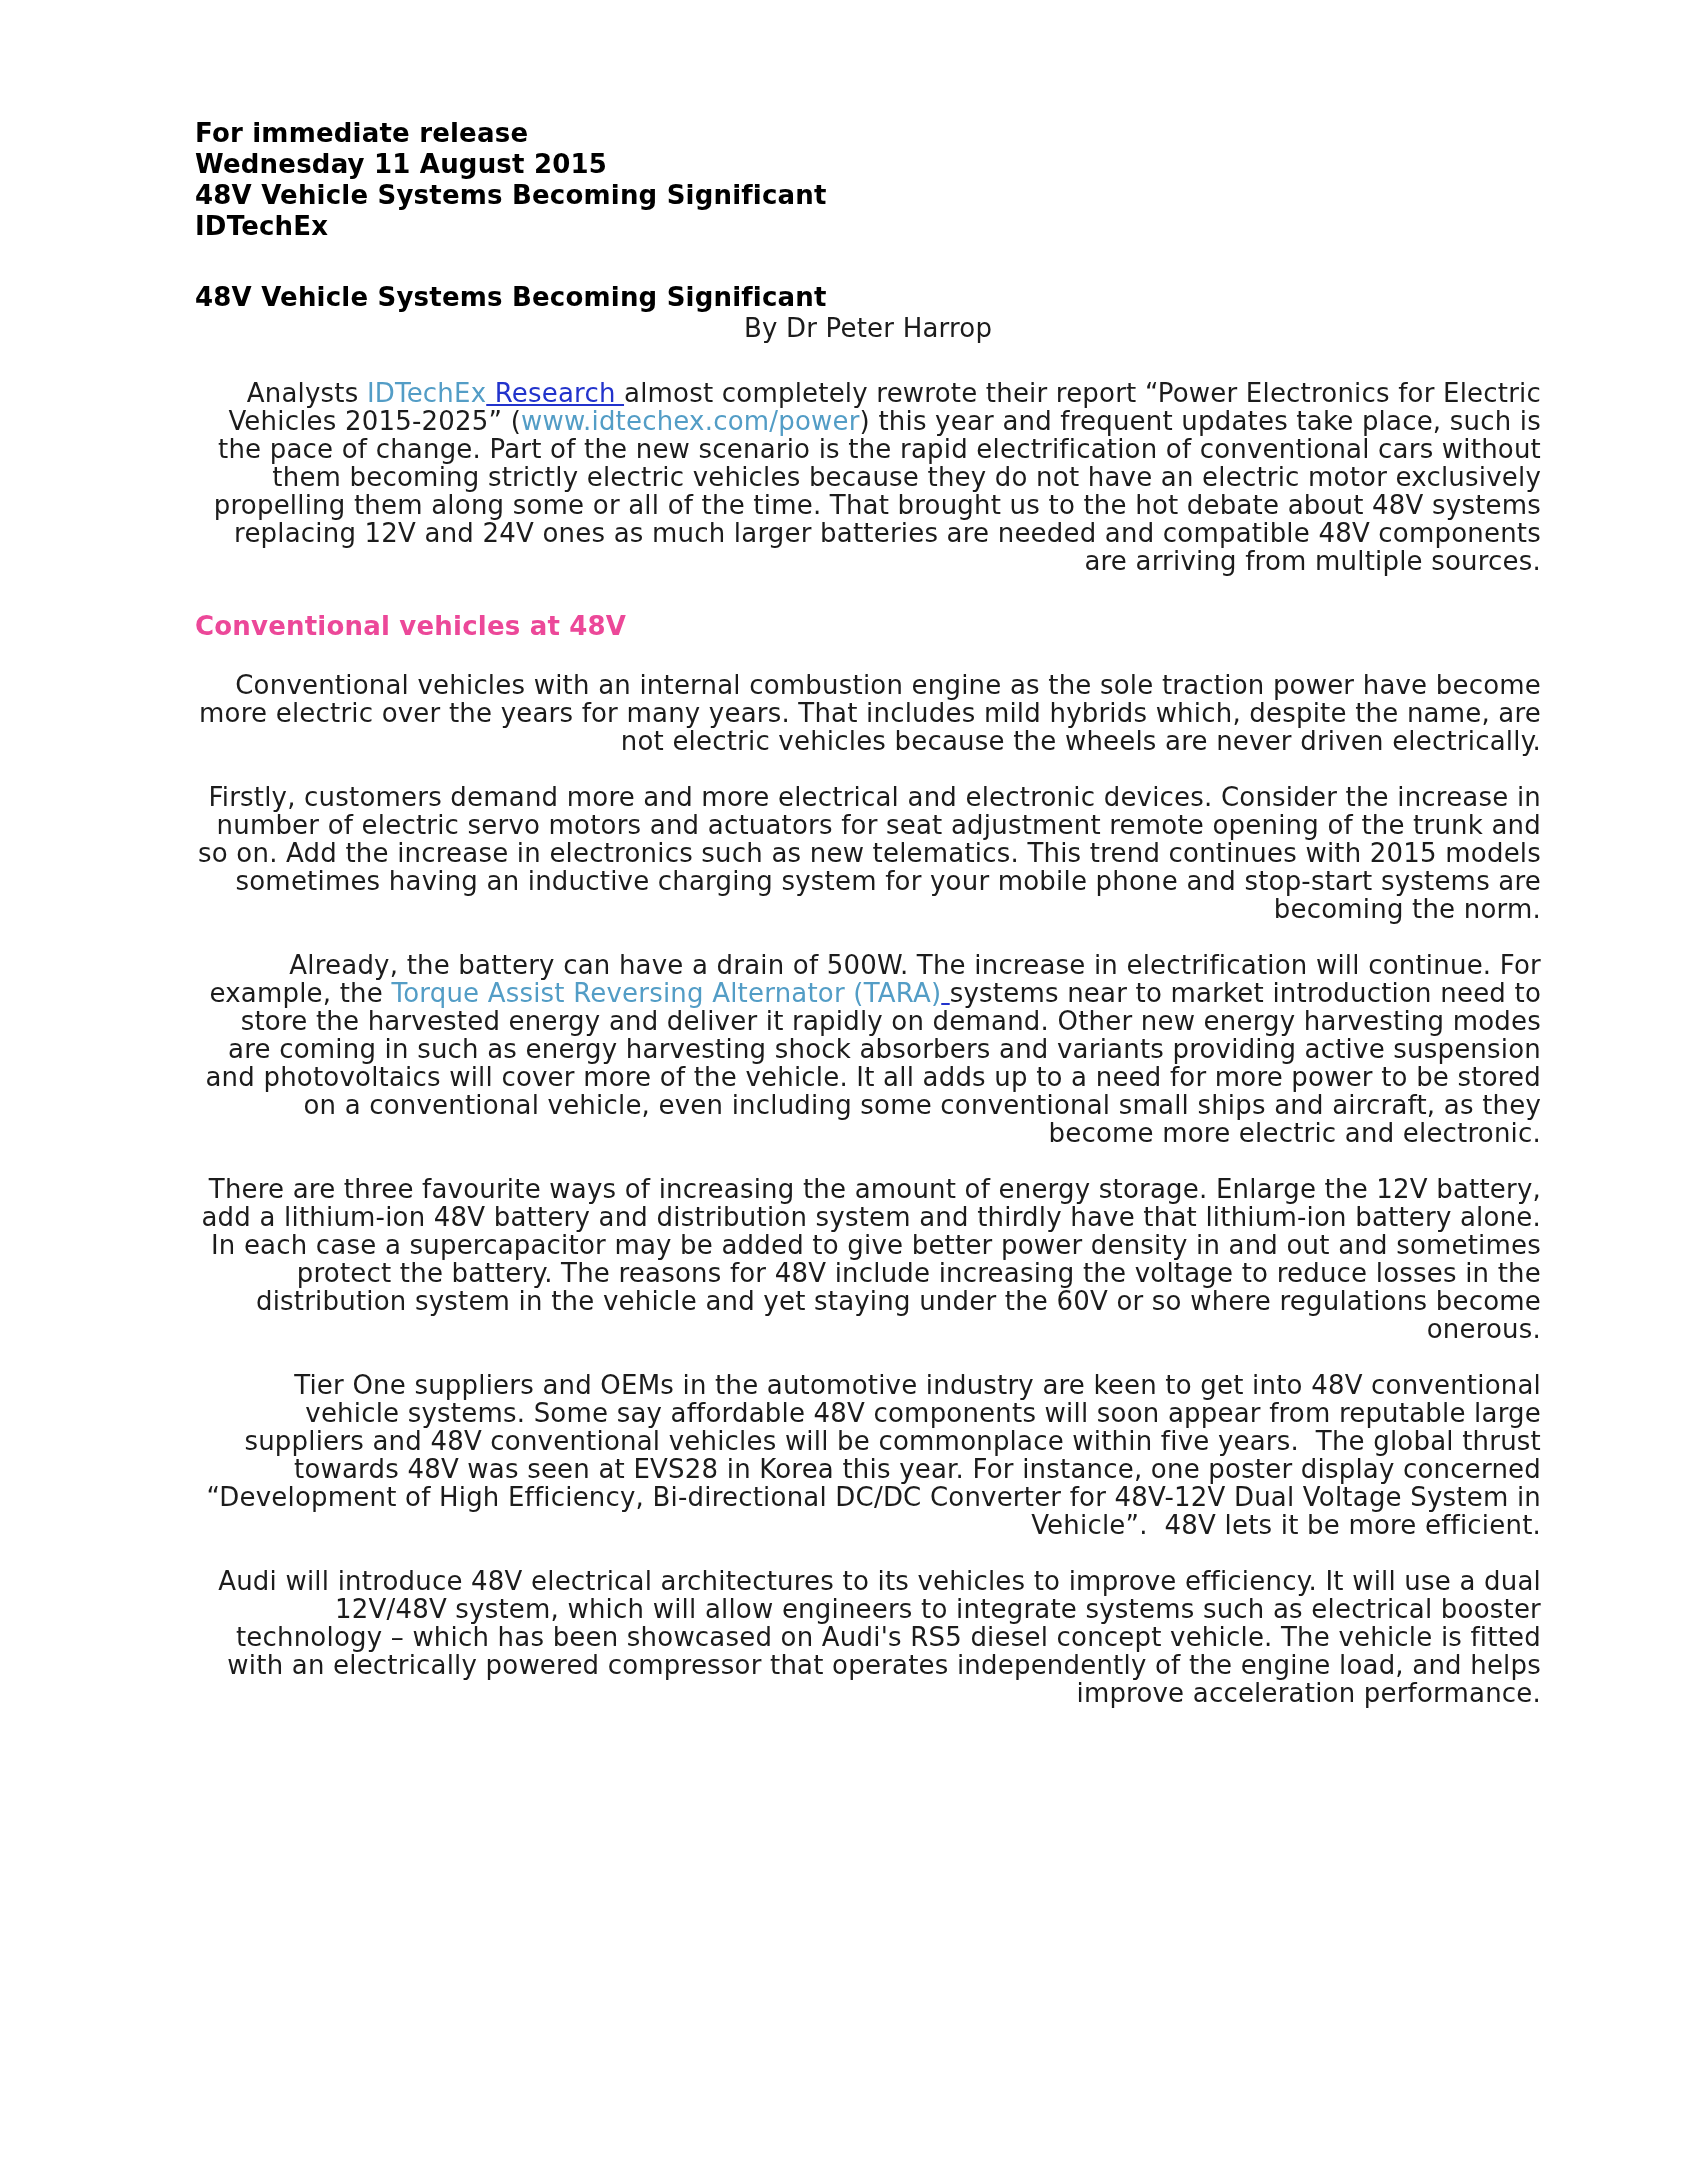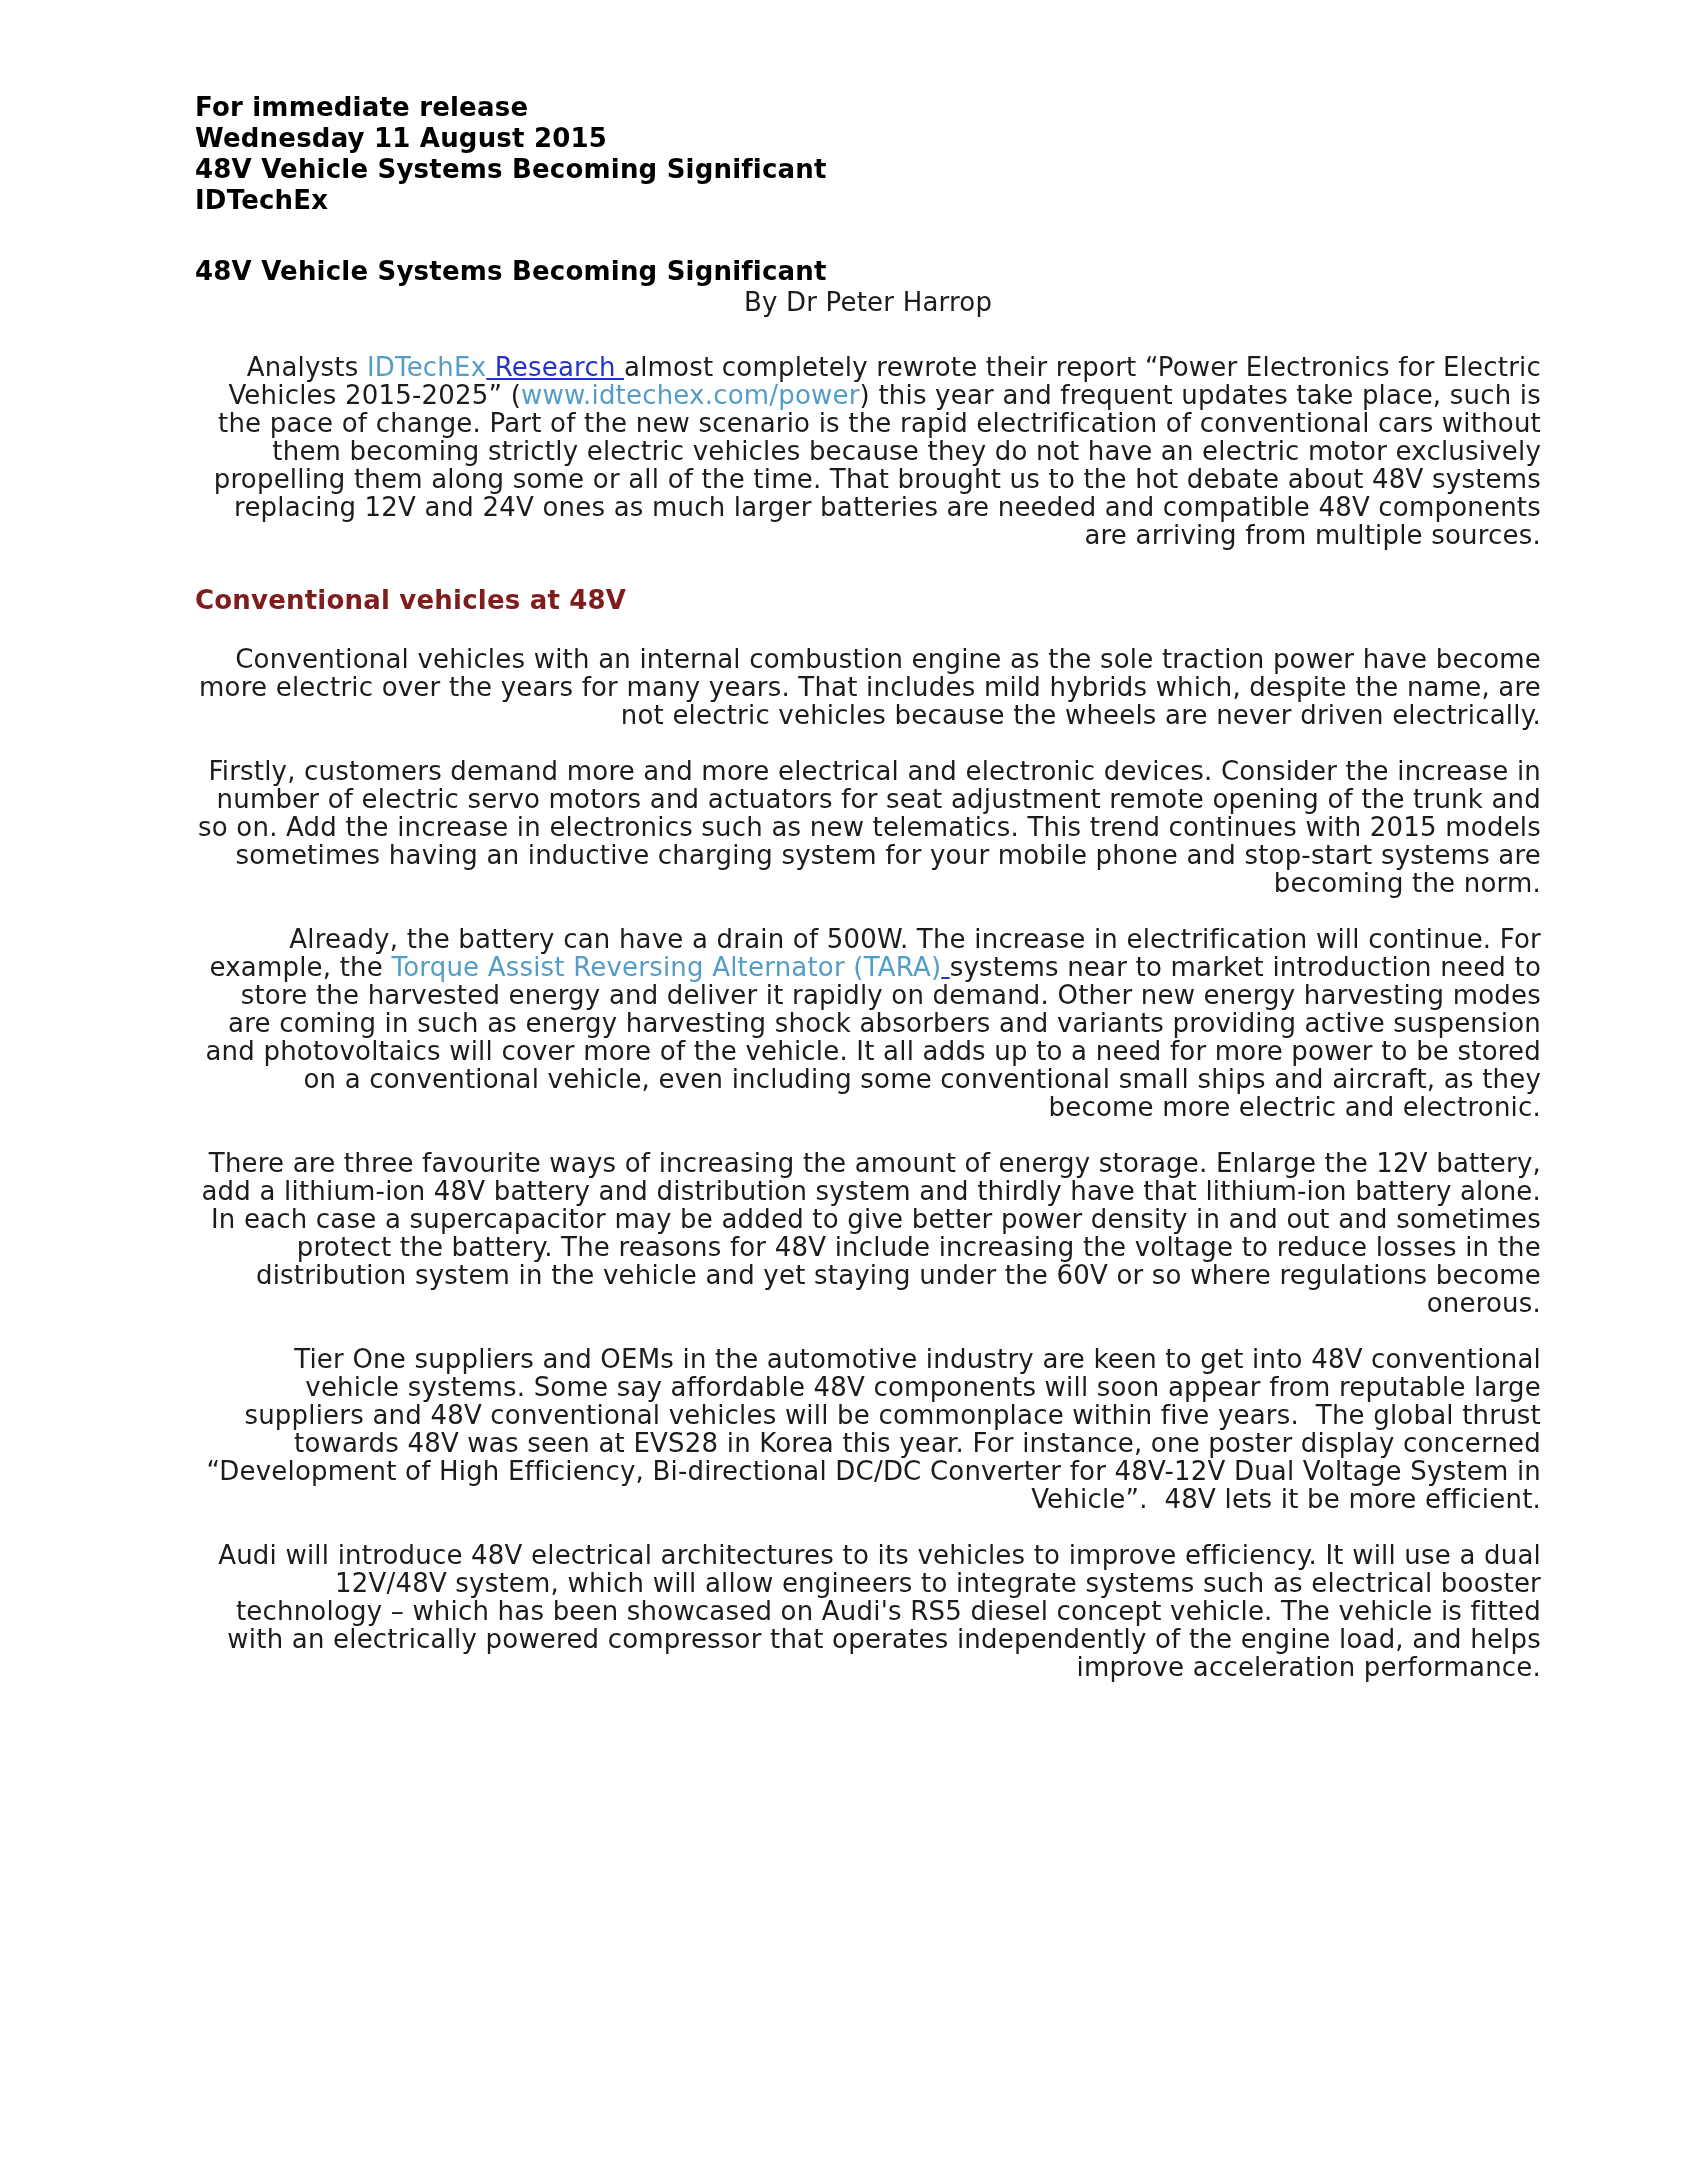--- a/index.html
+++ b/index.html
@@ -15,7 +15,7 @@
     height:2178px;
     background:var(--bg);
     box-sizing:border-box;
-    padding:92px 139px 0 195px;
+    padding:118px 139px 0 195px;
     font-family:"DejaVu Sans","Liberation Sans",sans-serif;
     color:var(--text);
     font-size:26px;

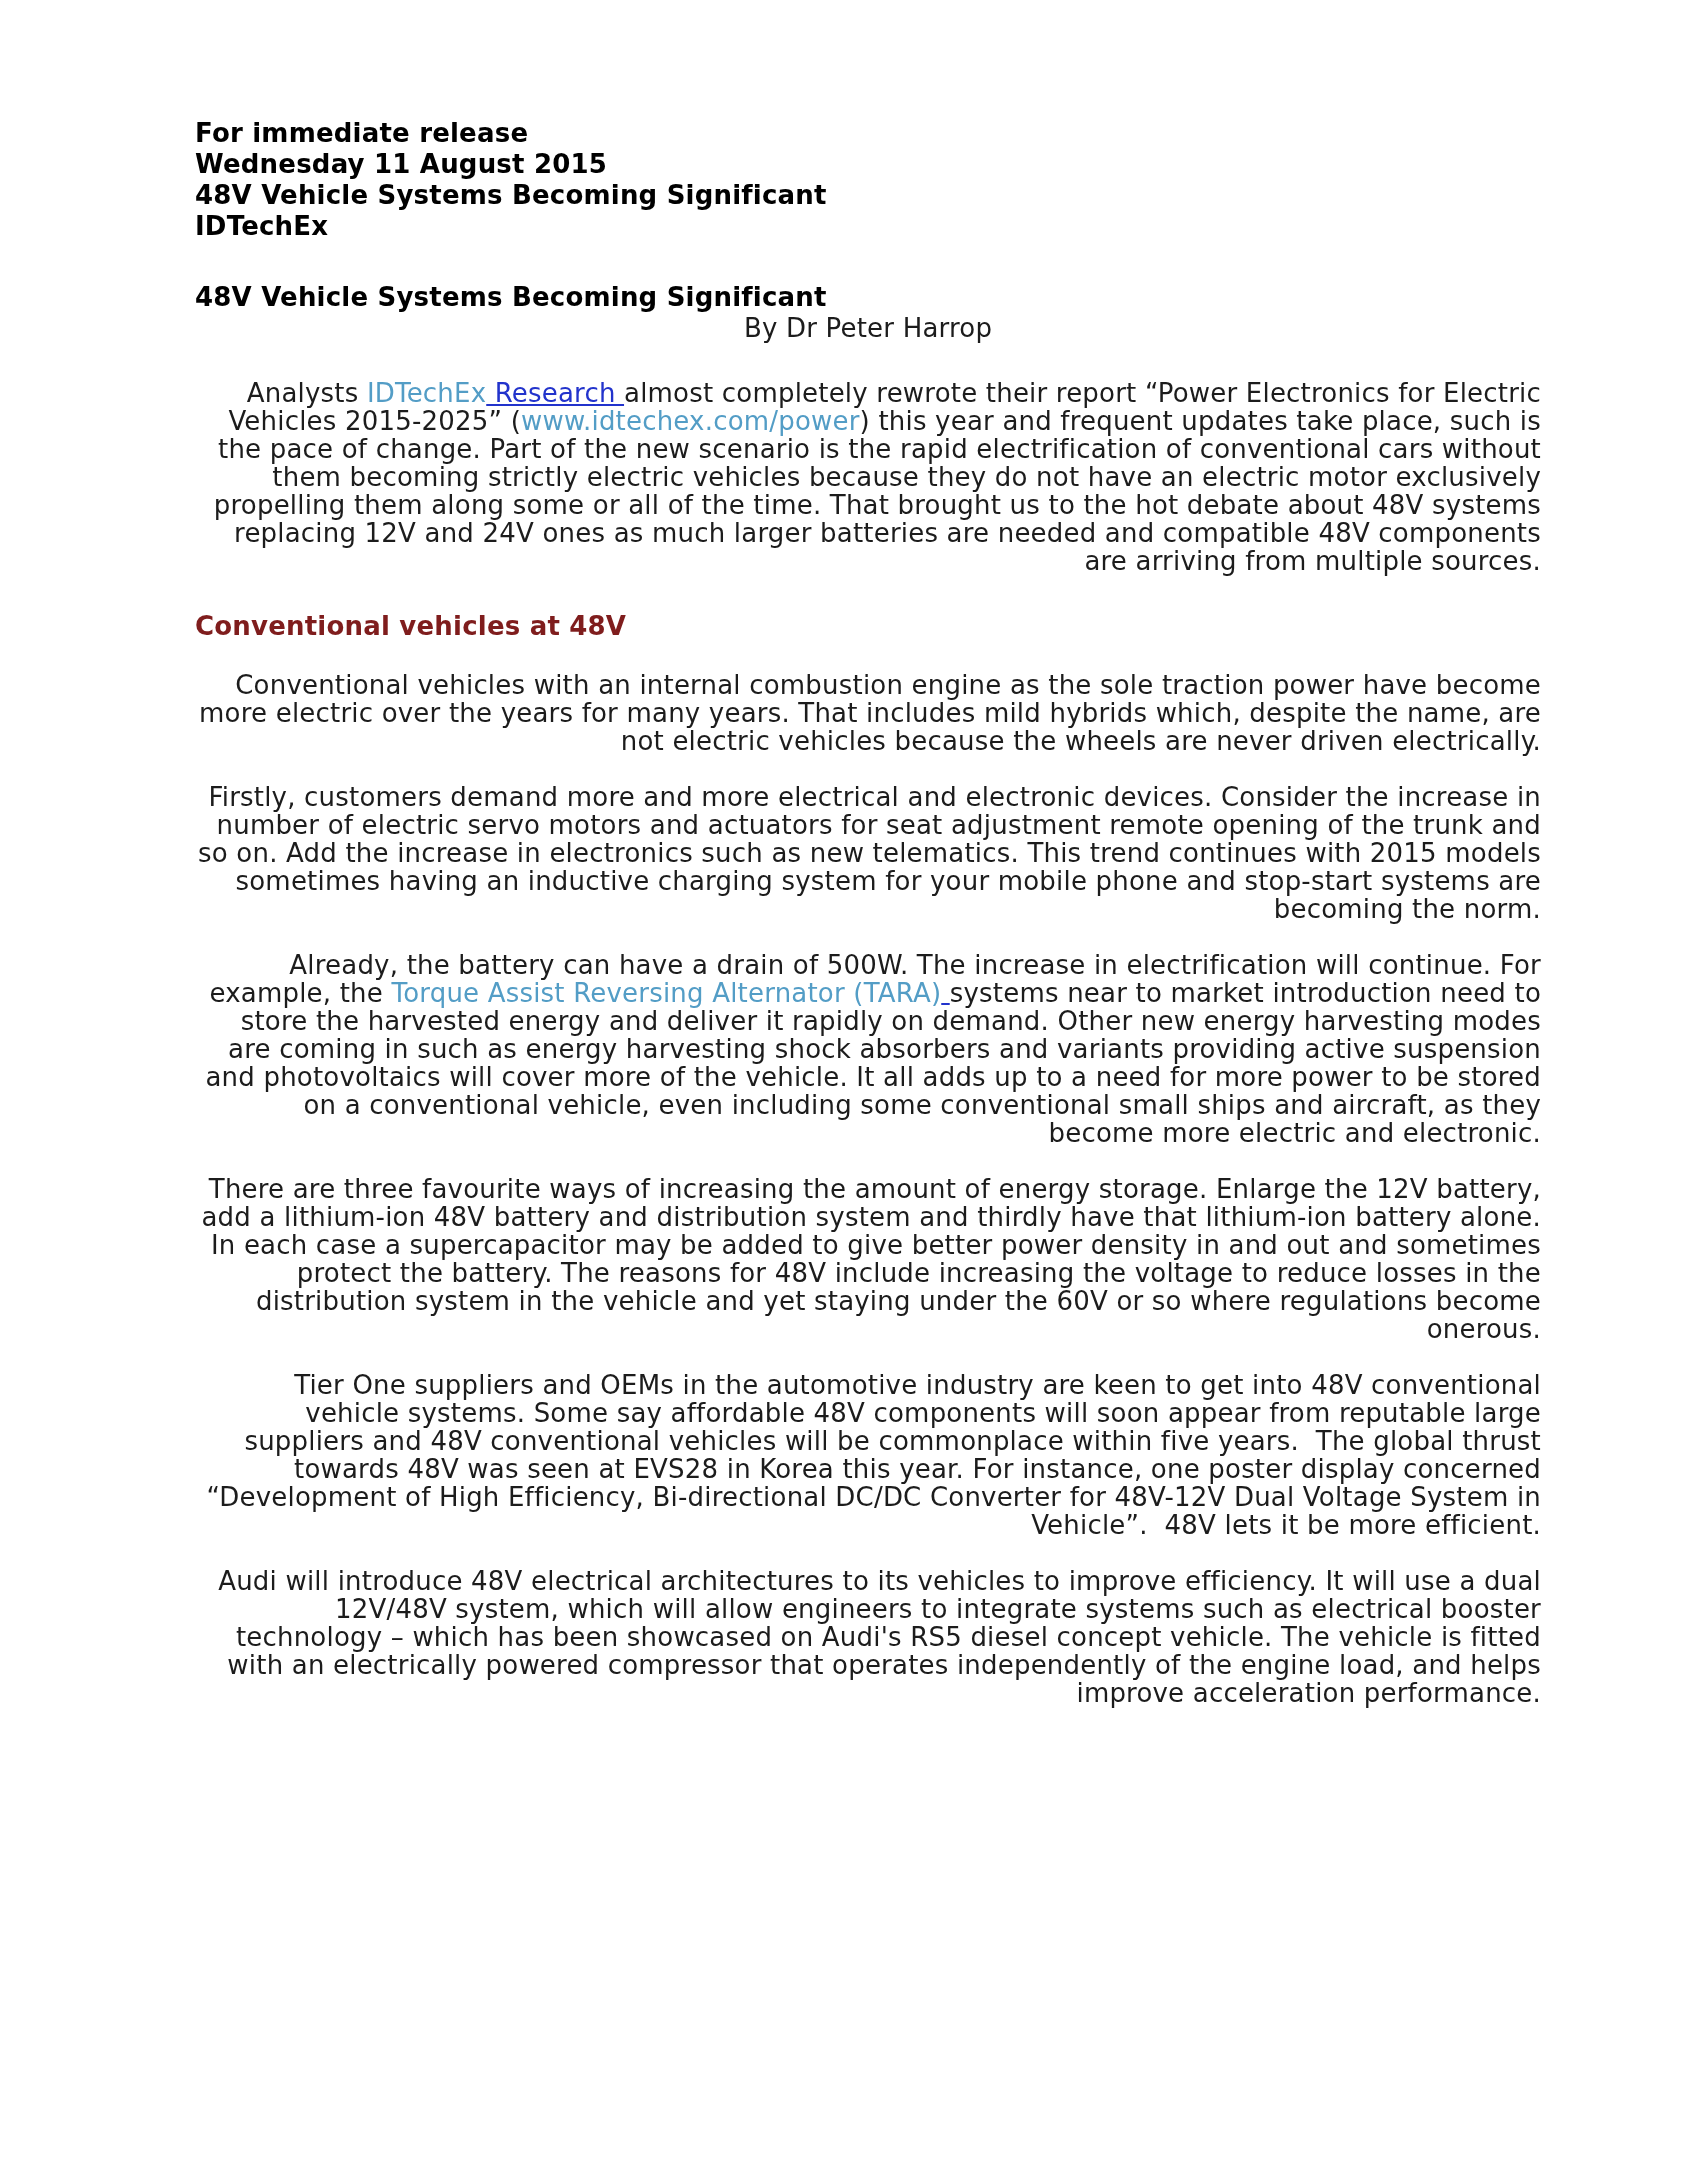--- a/index.html
+++ b/index.html
@@ -50,7 +50,7 @@
   #article-body h2{
     font-size:26px;
     font-weight:bold;
-    color:#7f1d1d;
+    color:#ec4899;
     margin:36px 0 30px 0;
     line-height:30px;
     white-space:pre-wrap;

